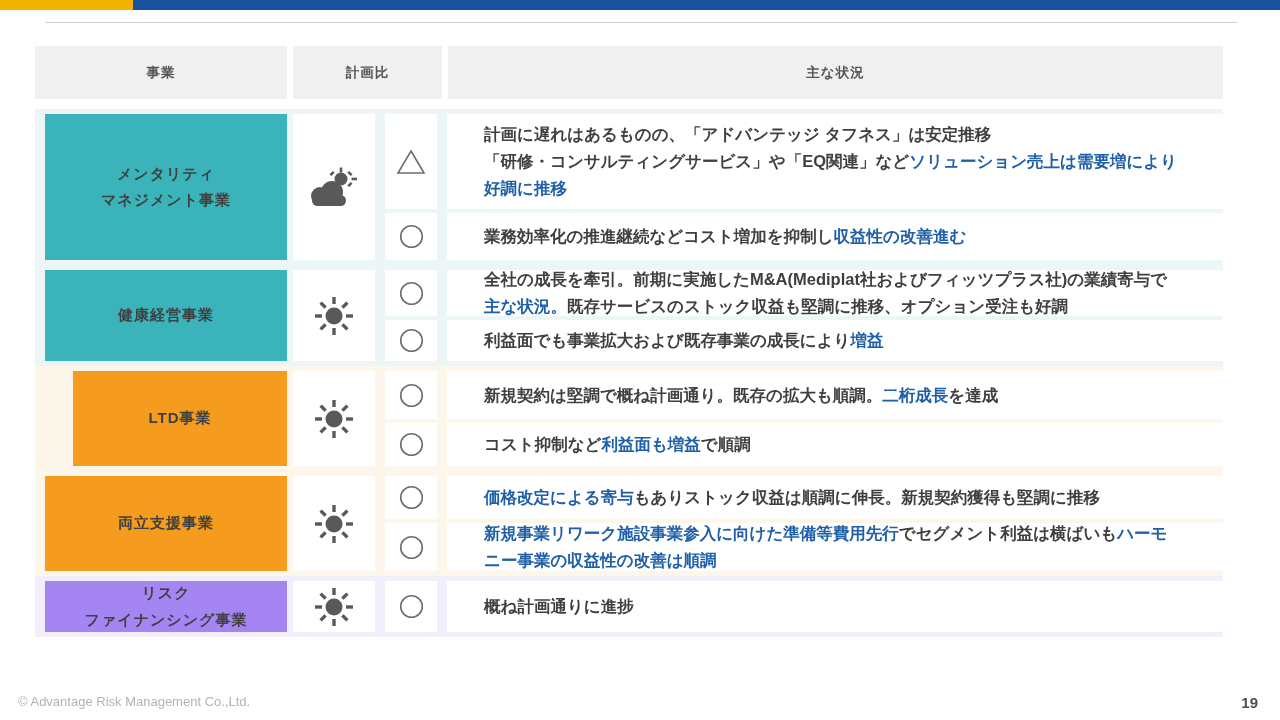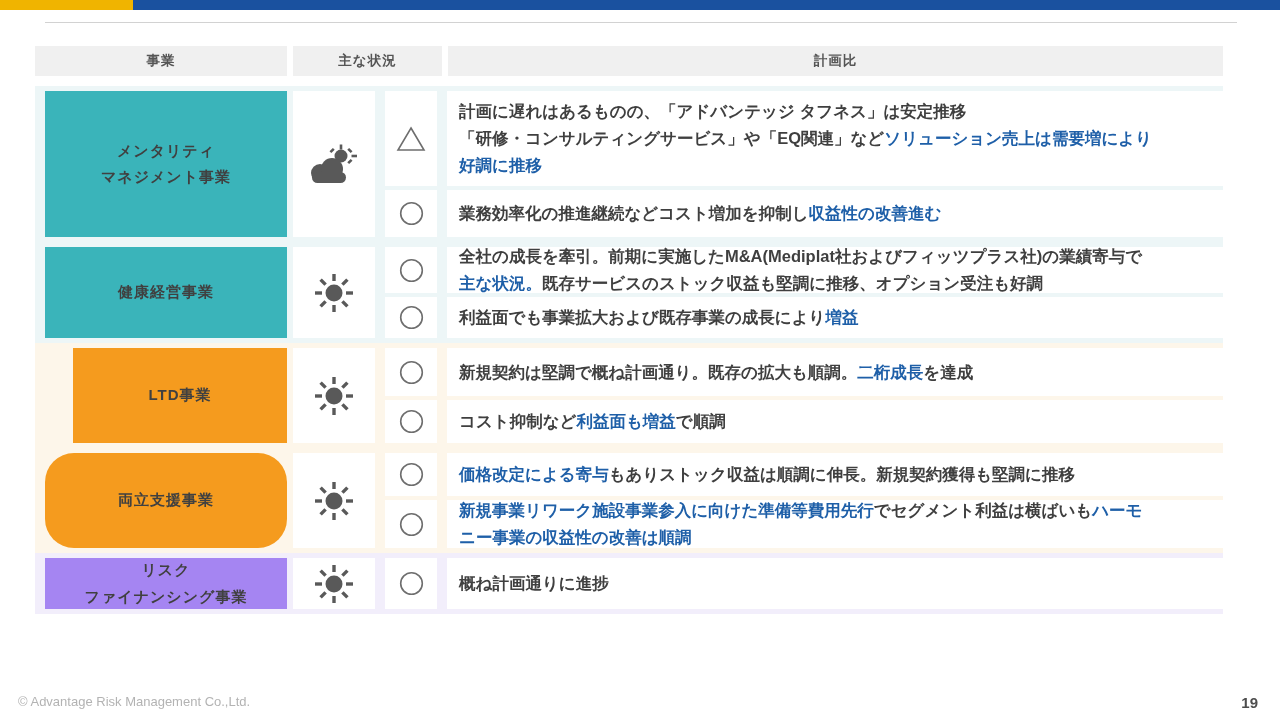--- a/index.html
+++ b/index.html
@@ -20,7 +20,7 @@
   
   .thead{margin:23px 0 0 35px;width:1188px;display:grid;
          grid-template-columns:252px 149px 1fr;column-gap:6px;}
-  .th{background:#f0f0f0;height:30px;display:flex;align-items:center;justify-content:center;
+  .th{background:#f0f0f0;height:53px;display:flex;align-items:center;justify-content:center;
       font-size:13.5px;font-weight:700;color:#555555;letter-spacing:1px;}
 
   

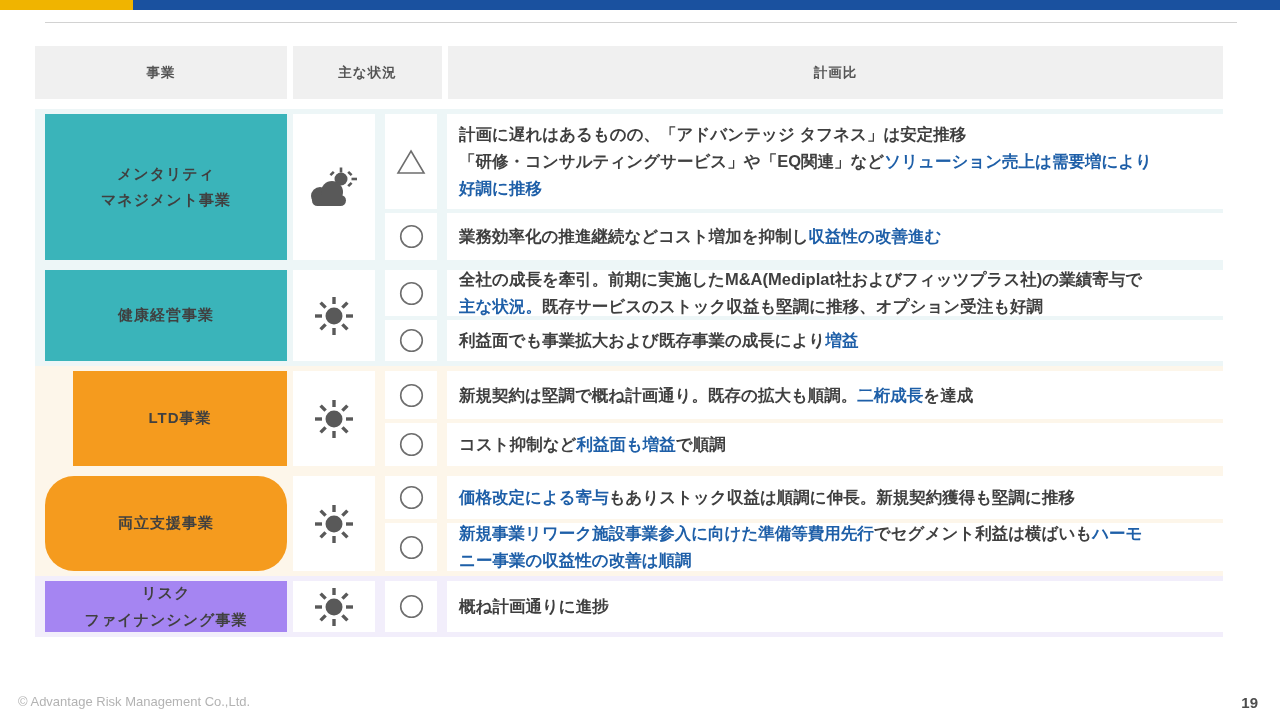--- a/index.html
+++ b/index.html
@@ -54,8 +54,8 @@
 
   <div class="thead">
     <div class="th">事業</div>
+    <div class="th">計画比</div>
     <div class="th">主な状況</div>
-    <div class="th">計画比</div>
   </div>
 
   <div class="bands" id="bands">

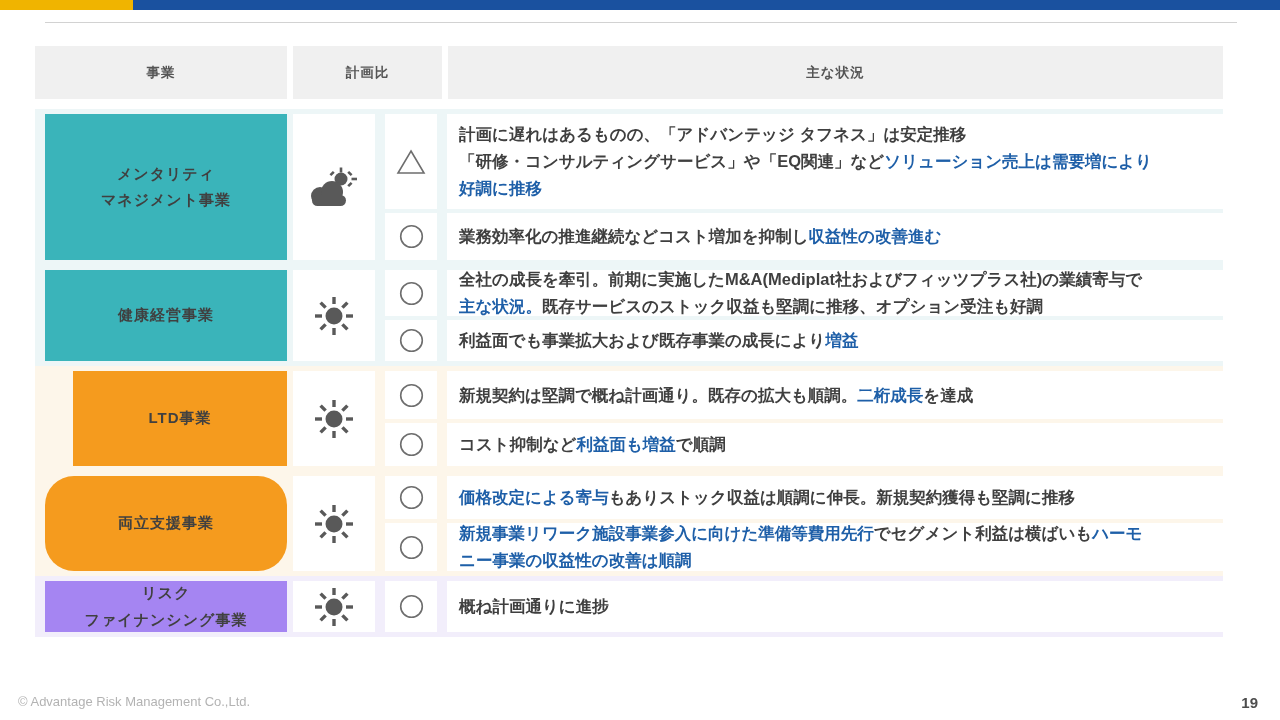--- a/index.html
+++ b/index.html
@@ -34,7 +34,7 @@
   .weather-cell{grid-column:3;grid-row:1/-1;display:flex;align-items:center;justify-content:center;}
   .sym-cell{grid-column:5;display:flex;align-items:center;justify-content:center;}
   .text-cell{grid-column:7;display:flex;align-items:center;justify-content:flex-start;padding:2px 12px;box-sizing:border-box;}
-  .status-text{font-size:16.5px;line-height:27px;color:#3f3f3f;font-weight:600;}
+  .status-text{font-size:16.5px;line-height:27px;color:#3f3f3f;font-weight:600;margin-left:25px;}
   .hl{color:var(--hl,#1E5FA8);font-weight:700;}
 
   

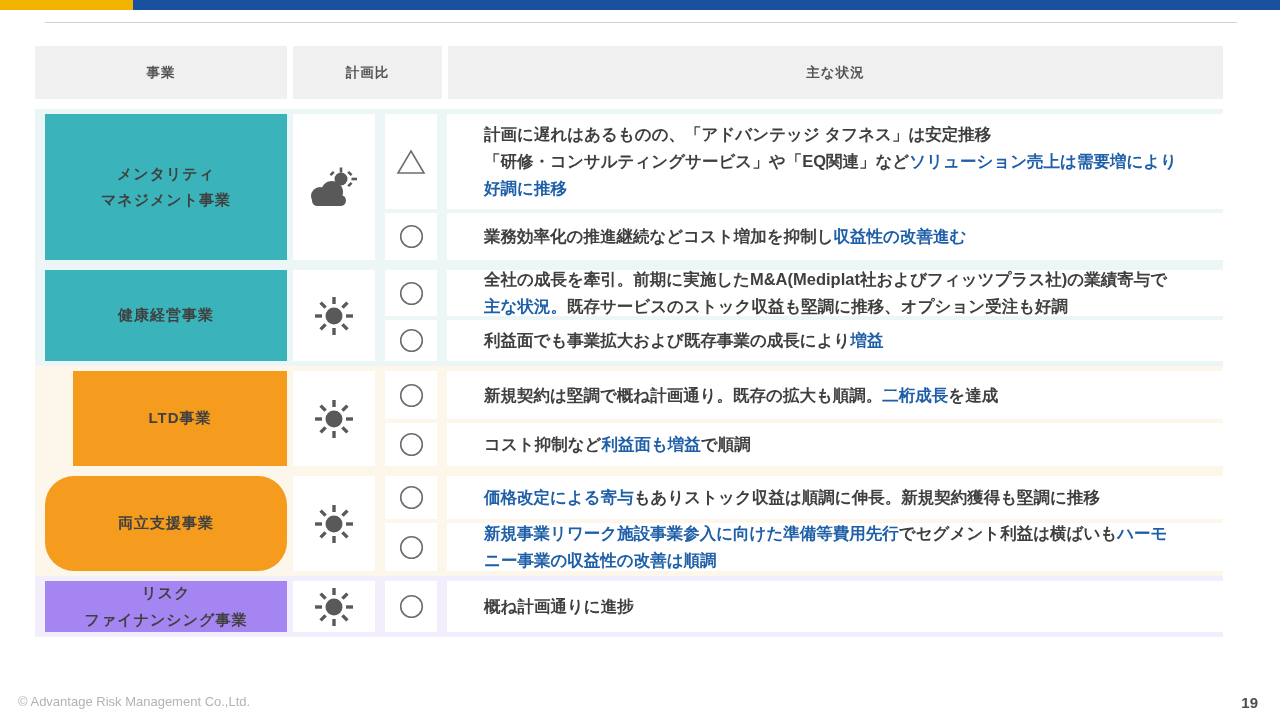--- a/index.html
+++ b/index.html
@@ -168,7 +168,7 @@
         </div>
       </div>
       <div class="band" style="background: rgb(253, 246, 234); grid-template-rows: 43px 48px;">
-        <div class="name-cell" style="background: rgb(245, 155, 30); border-radius: 29px;">
+        <div class="name-cell" style="background: rgb(245, 155, 30);">
           <div class="name-lines">両立支援事業</div>
         </div>
         <div class="cell weather-cell">

